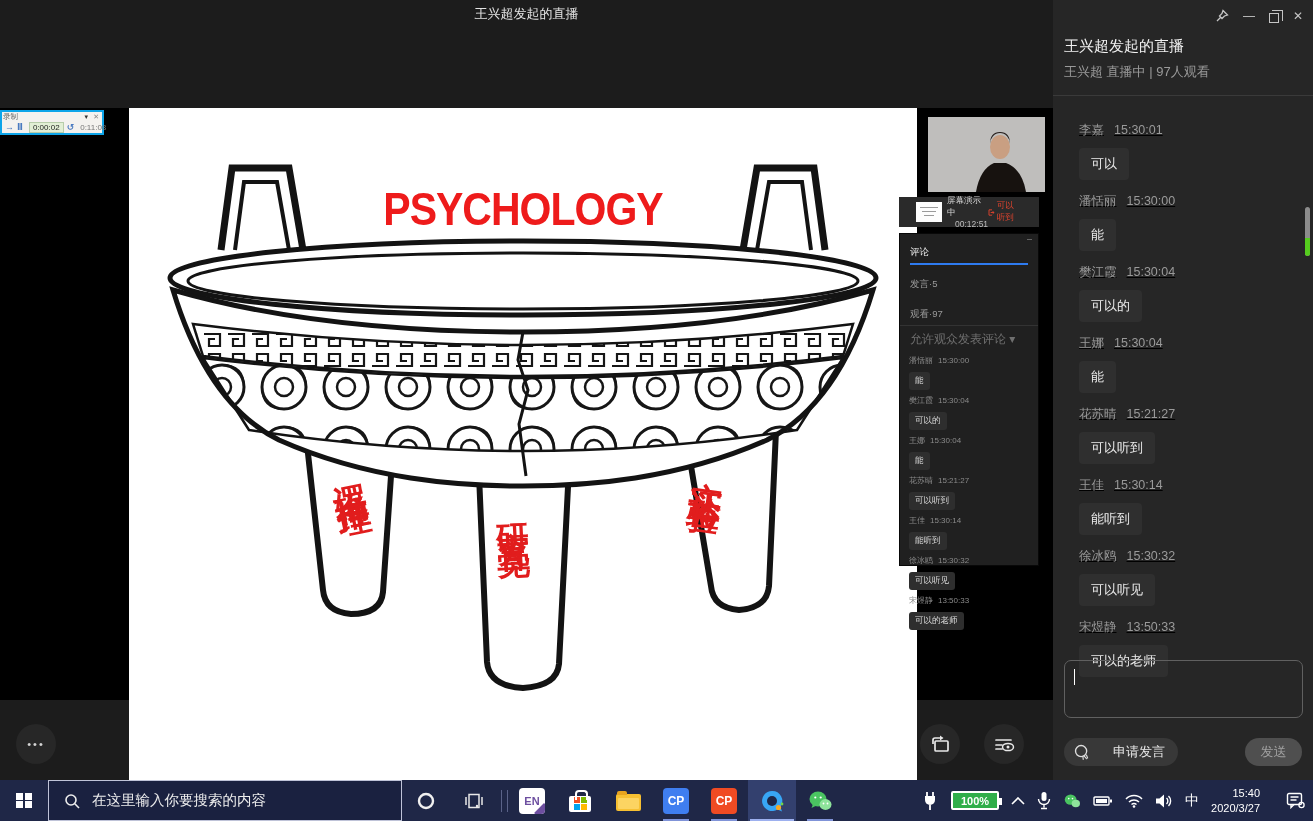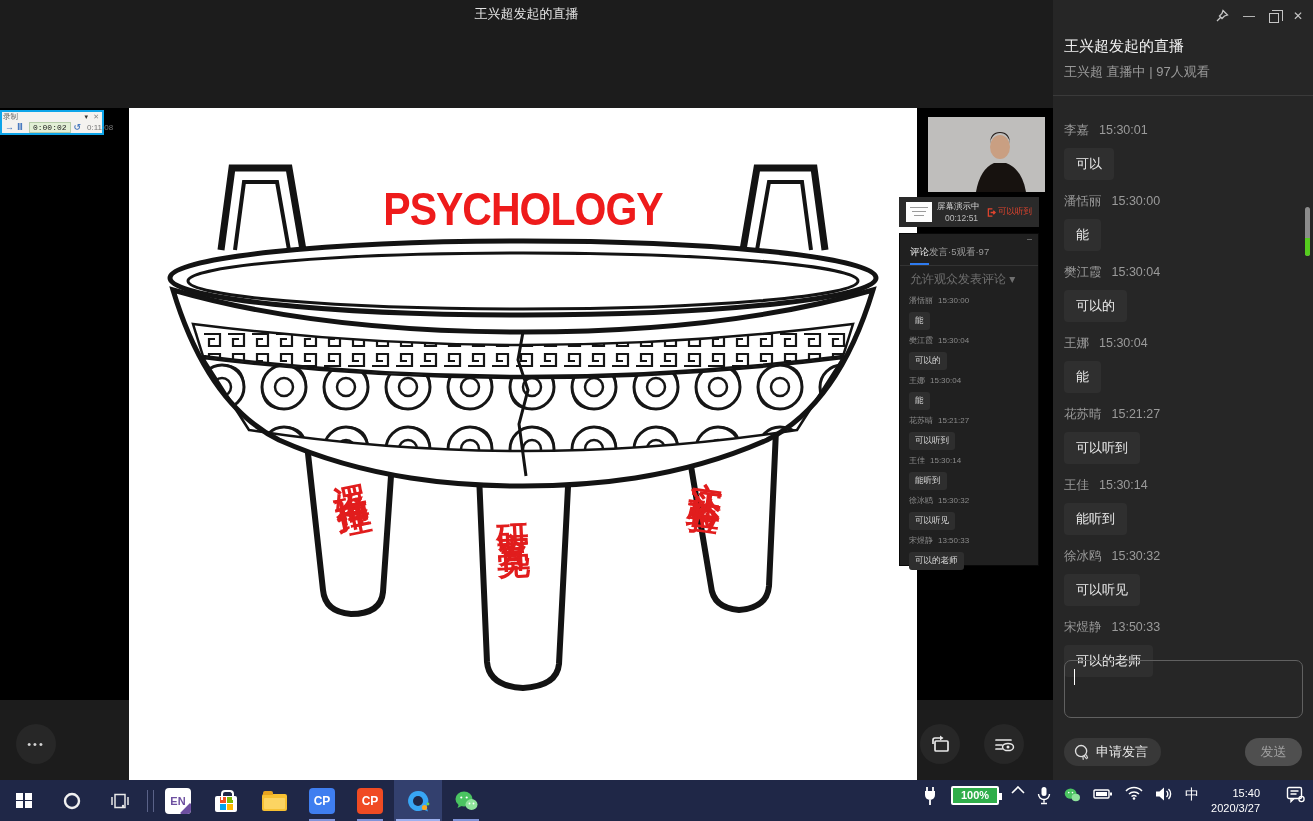--- a/index.html
+++ b/index.html
@@ -30,7 +30,7 @@
   .rec-close { font-size:7px; color:#888; }
   .rec-r2 { display:flex; align-items:center; height:12px; padding:0 3px; gap:3px; }
   .rec-btn { color:#4a7ac0; font-size:9px; font-weight:bold; line-height:1; }
-  .rec-elapsed { background:#e2efd5; border:1px solid #b7cdaa; color:#222; font-size:8px; padding:0 3px;font-family:Liberation Mono, monospace; }
+  .rec-elapsed { background:#e2efd5; border:1px solid #b7cdaa; color:#222; font-size:8px; padding:0 3px; }
   .rec-total { color:#777; font-size:8px; }
   .rec-div { width:1px; height:9px; background:#ccc; }
 

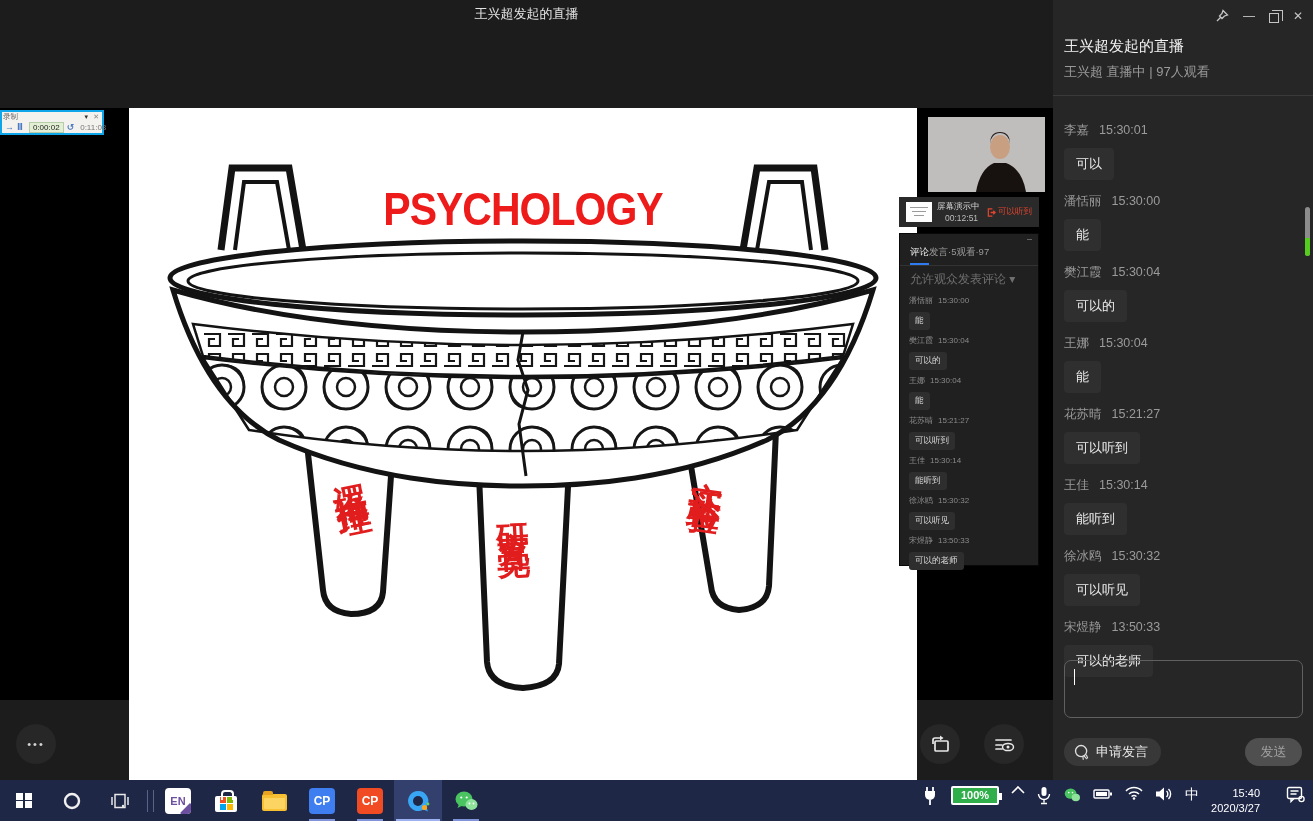--- a/index.html
+++ b/index.html
@@ -73,7 +73,7 @@
   .sb-title { position:absolute; top:37px; left:11px; font-size:15px; color:#f2f2f2; }
   .sb-sub { position:absolute; top:63px; left:11px; font-size:13px; color:#9a9a9a; }
   .sb-hr { position:absolute; top:95px; left:0; width:260px; height:1px; background:#3a3a3a; }
-  .sb-msgs { position:absolute; top:122px; left:11px; right:16px; }
+  .sb-msgs { position:absolute; top:122px; left:26px; right:16px;text-decoration:underline; }
   .m-row { margin-bottom:13px; }
   .m-head { font-size:12.5px; color:#9a9a9a; margin-bottom:9px; }
   .m-time { margin-left:10px; }

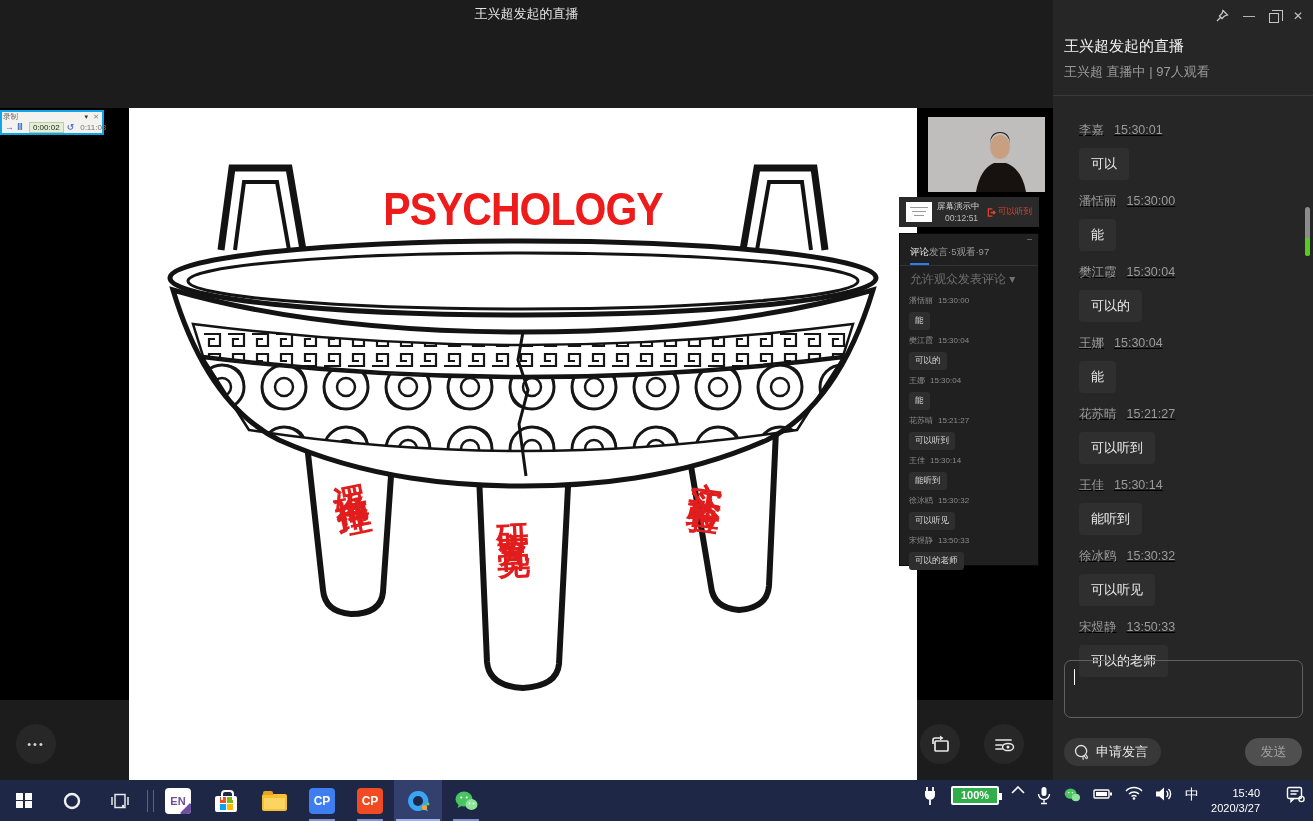--- a/index.html
+++ b/index.html
@@ -39,7 +39,7 @@
 
   
   .preview { position:absolute; left:899px; top:89px; width:140px; height:369px; }
-  .pv-top { position:relative; height:30px; background:#2a2a2a; display:flex; align-items:center; padding:0 7px; }
+  .pv-top { position:relative; height:30px; background:#2a2a2a; display:flex; align-items:center; padding:0 17px; }
   .pv-thumb { width:26px; height:20px; background:#fdfdfd; position:relative; flex:none; }
   .pv-thumb i { position:absolute; background:#9a9a9a; height:1px; }
   .pv-info { margin-left:5px; flex:1; }

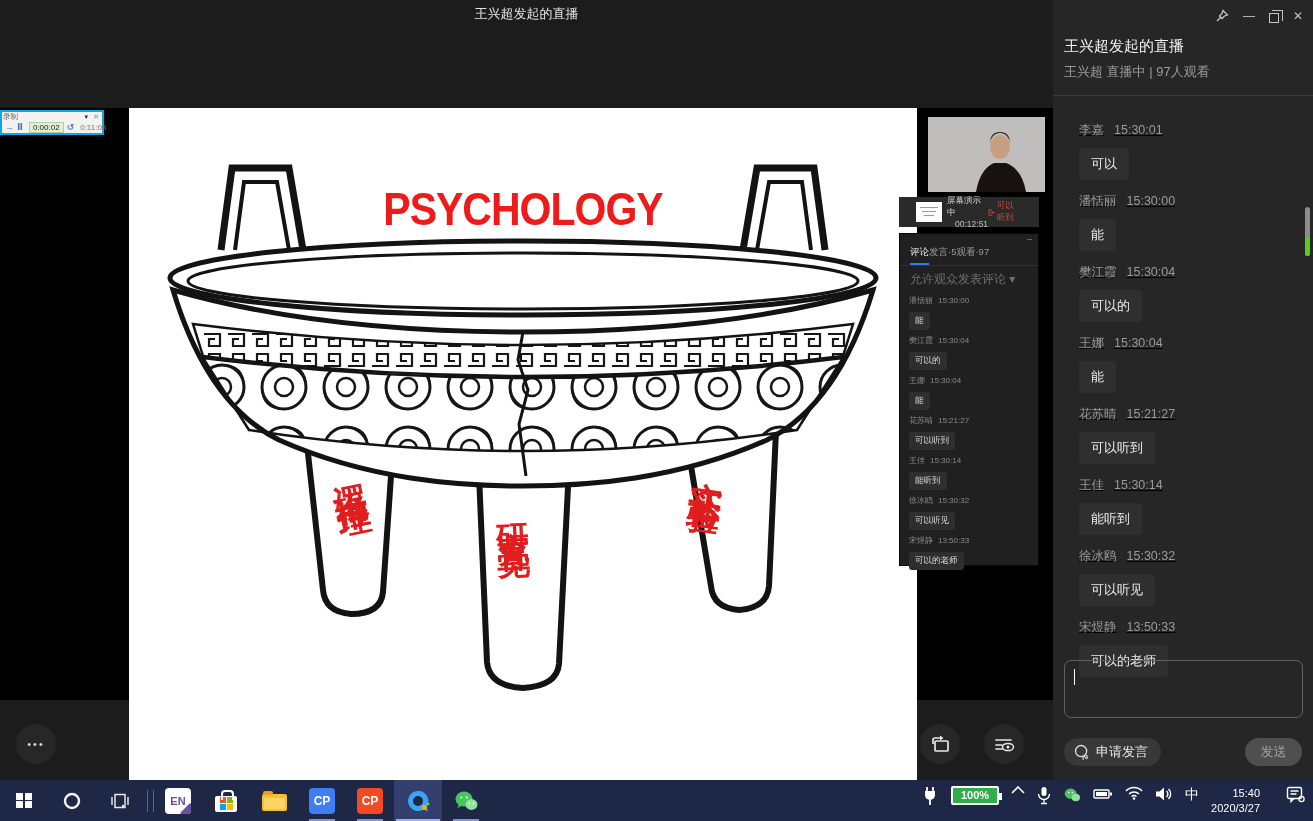--- a/index.html
+++ b/index.html
@@ -48,7 +48,7 @@
   .pv-exit { display:flex; align-items:center; gap:2px; color:#e0442e; font-size:8.5px; }
   .pv-chat { position:absolute; left:0; top:36px; width:140px; height:333px; background:#202020; border:1px solid #080808; }
   .pv-min { text-align:right; color:#8a8a8a; font-size:9px; padding:1px 6px 0; line-height:8px; }
-  .pv-tabs { display:flex; padding:3px 10px 0; }
+  .pv-tabs { display:flex; gap:13px; padding:3px 10px 0;flex-direction:column; }
   .pv-tab { font-size:9.5px; color:#9a9a9a; padding-bottom:4px; }
   .pv-tab.active { color:#f0f0f0; border-bottom:2px solid #2e7bf0; }
   .pv-hr { height:1px; background:#333; }

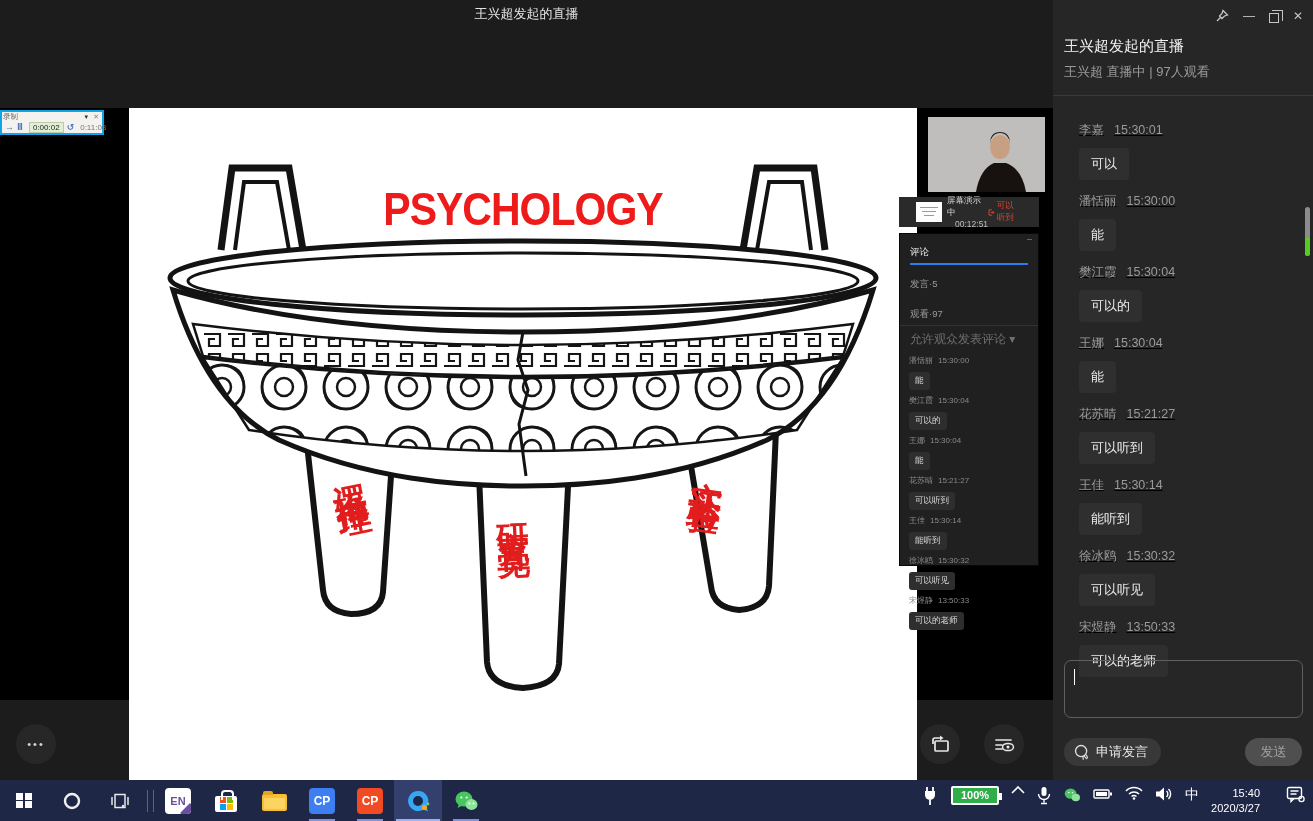--- a/index.html
+++ b/index.html
@@ -87,7 +87,7 @@
   .sb-cursor { position:absolute; left:9px; top:8px; width:1px; height:16px; background:#fff; }
   .pill { position:absolute; top:738px; height:28px; border-radius:14px; display:flex;
           align-items:center; justify-content:center; font-size:13px; }
-  .request-btn { left:11px; padding:0 13px 0 9px; background:#383838; color:#e8e8e8; gap:5px; }
+  .request-btn { left:11px; padding:0 13px 0 9px; background:#383838; color:#e8e8e8; gap:22px; }
   .send-btn { right:11px; width:57px; background:#4f4f4f; color:#a0a0a0; }
 
   

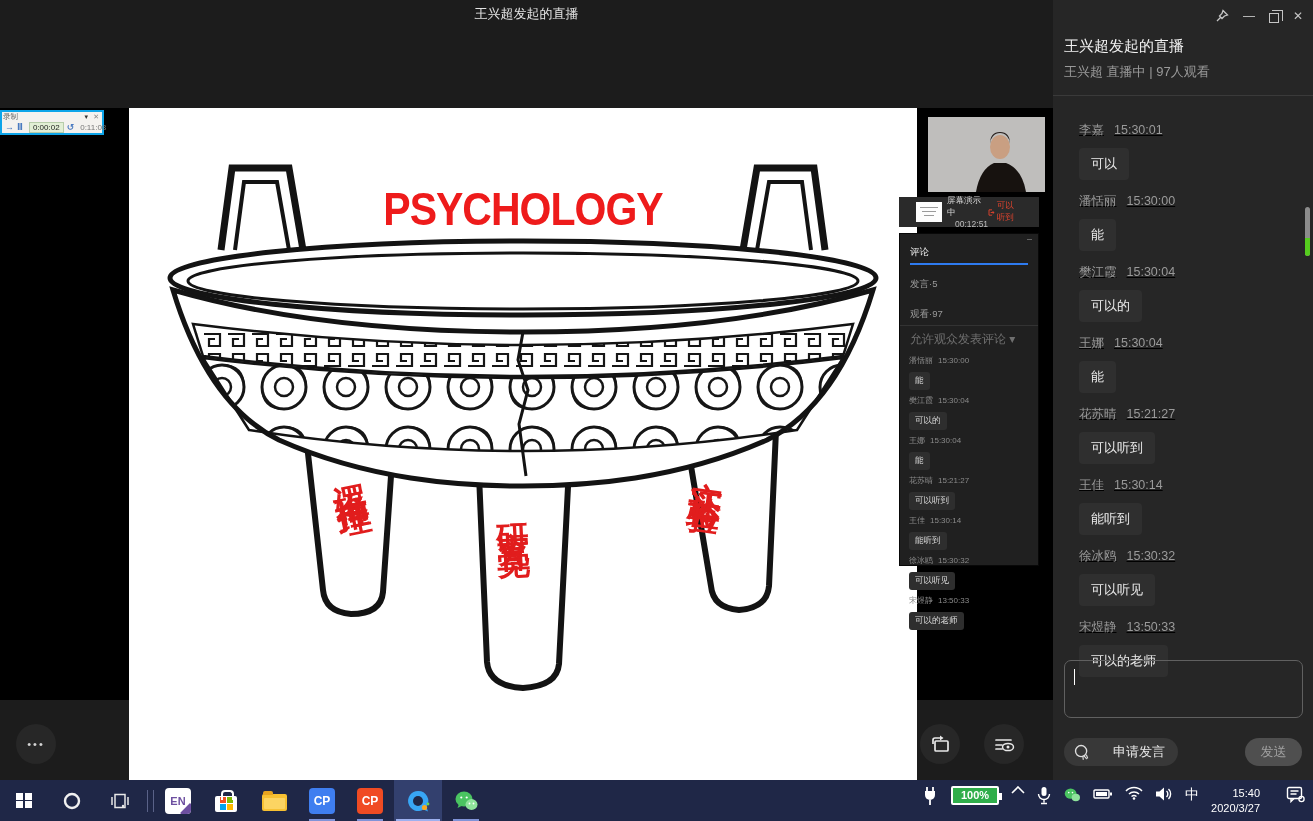--- a/index.html
+++ b/index.html
@@ -366,6 +366,13 @@
           <i></i>
         </span>
     </div>
+    <div class="tb-search">
+      <svg class="ticon" width="18" height="18" viewBox="0 0 18 18">
+        <circle cx="8" cy="8" r="5" fill="none" stroke="#ededed" stroke-width="1.6"></circle>
+        <path d="M11.8 11.8 L16 16" stroke="#ededed" stroke-width="1.6"></path>
+      </svg>
+      <span>在这里输入你要搜索的内容</span>
+    </div>
     <div class="tb-cell">
       <svg class="ticon" width="20" height="20" viewBox="0 0 20 20">
         <circle cx="10" cy="10" r="7" fill="none" stroke="#f0f0f0" stroke-width="2.4"></circle>

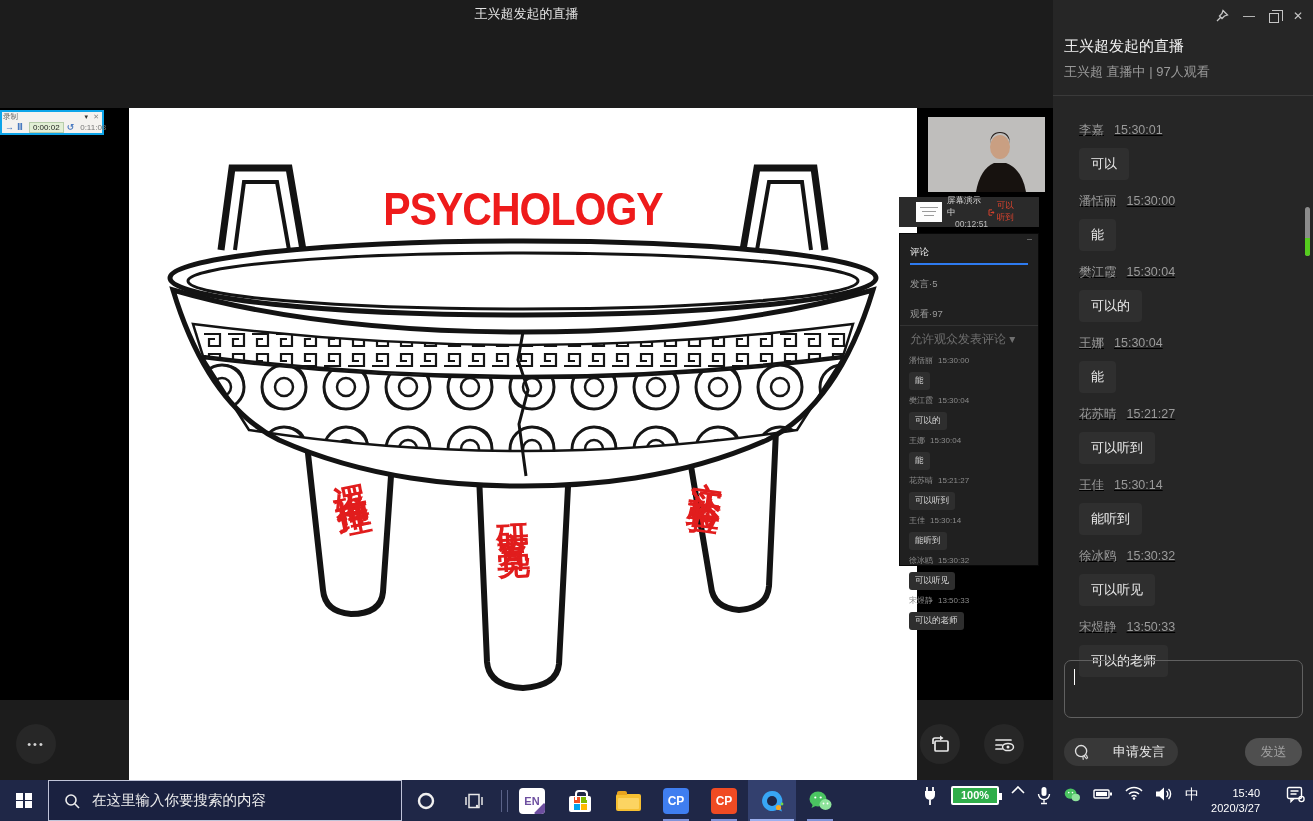--- a/index.html
+++ b/index.html
@@ -122,7 +122,7 @@
   .folder:after { content:''; position:absolute; left:2px; top:4px; right:2px; bottom:2px;
                   background:#fcd462; border-radius:1px; }
   .tb-spacer { flex:1; }
-  .tray { display:flex; gap:12px; padding-right:8px; }
+  .tray { display:flex; align-items:center; gap:12px; padding-right:8px; }
   .battery-box { width:48px; height:19px; border:2px solid #fff; border-radius:2px; background:#2fae4a;
                  display:flex; align-items:center; justify-content:center; font-size:11px; font-weight:bold;
                  position:relative; }

